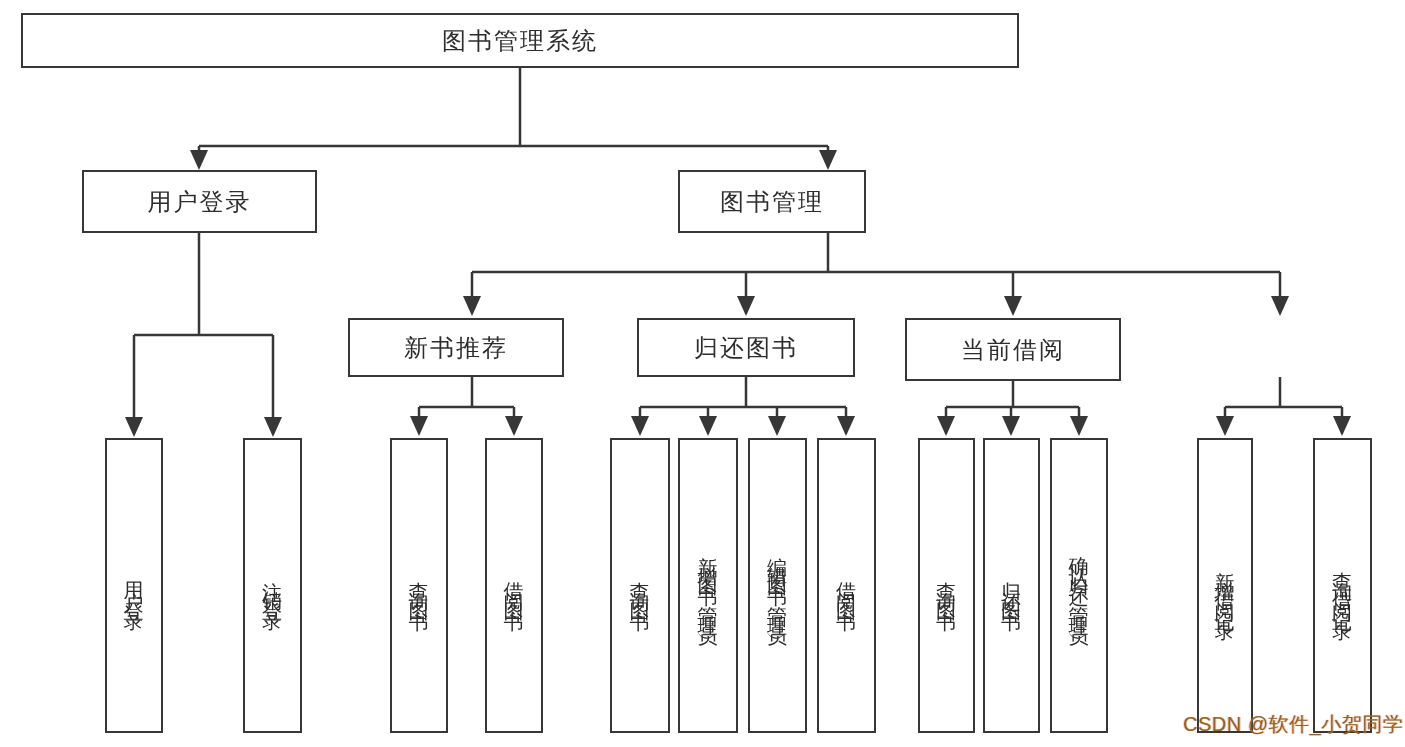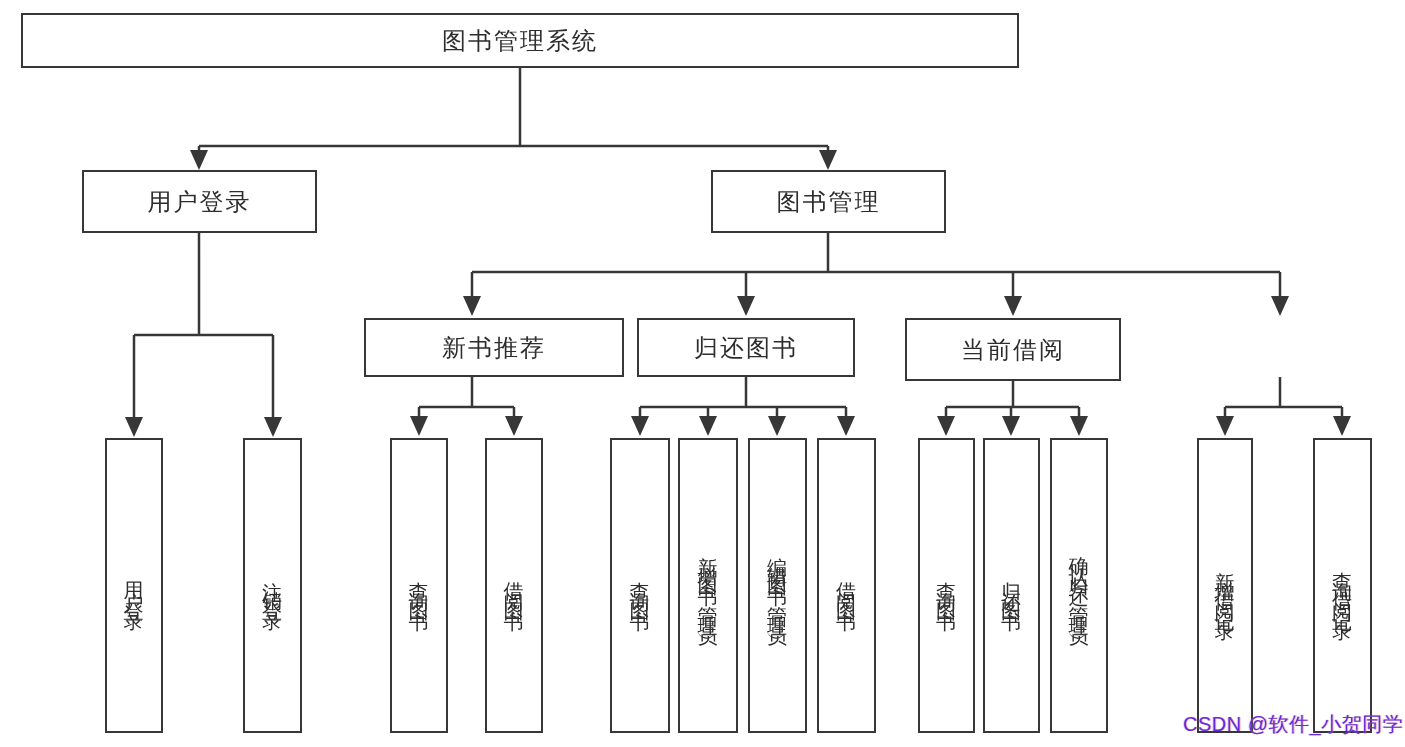--- a/index.html
+++ b/index.html
@@ -109,7 +109,7 @@
   <div class="node h" style="left:82px;top:170px;width:235px;height:63px">
     <span>用户登录</span>
   </div>
-  <div class="node h" style="left:711px;top:170px;width:235px;height:63px">
+  <div class="node h" style="left:678px;top:170px;width:188px;height:63px">
     <span>图书管理</span>
   </div>
 

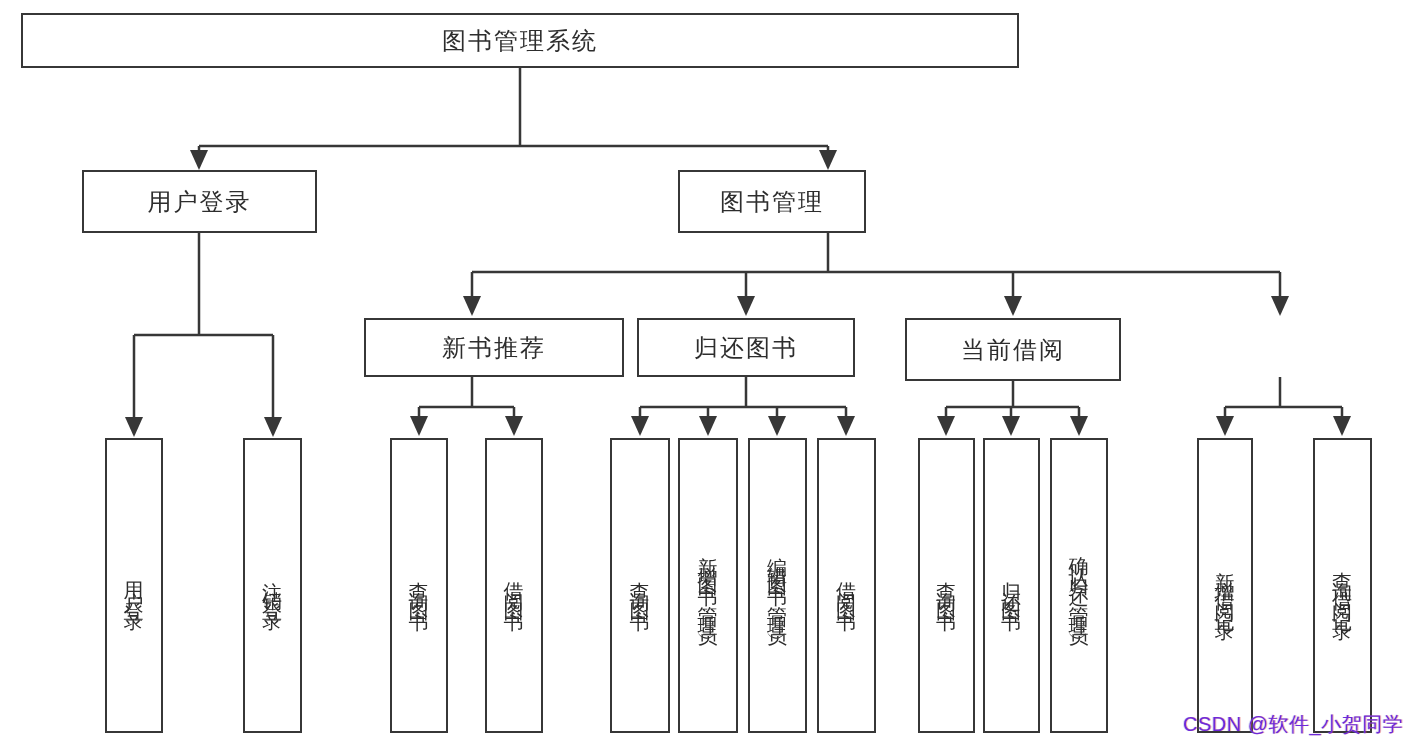--- a/index.html
+++ b/index.html
@@ -113,7 +113,7 @@
     <span>图书管理</span>
   </div>
 
-  <div class="node h" style="left:364px;top:318px;width:260px;height:59px">
+  <div class="node h" style="left:348px;top:318px;width:216px;height:59px">
     <span>新书推荐</span>
   </div>
   <div class="node h" style="left:637px;top:318px;width:218px;height:59px">

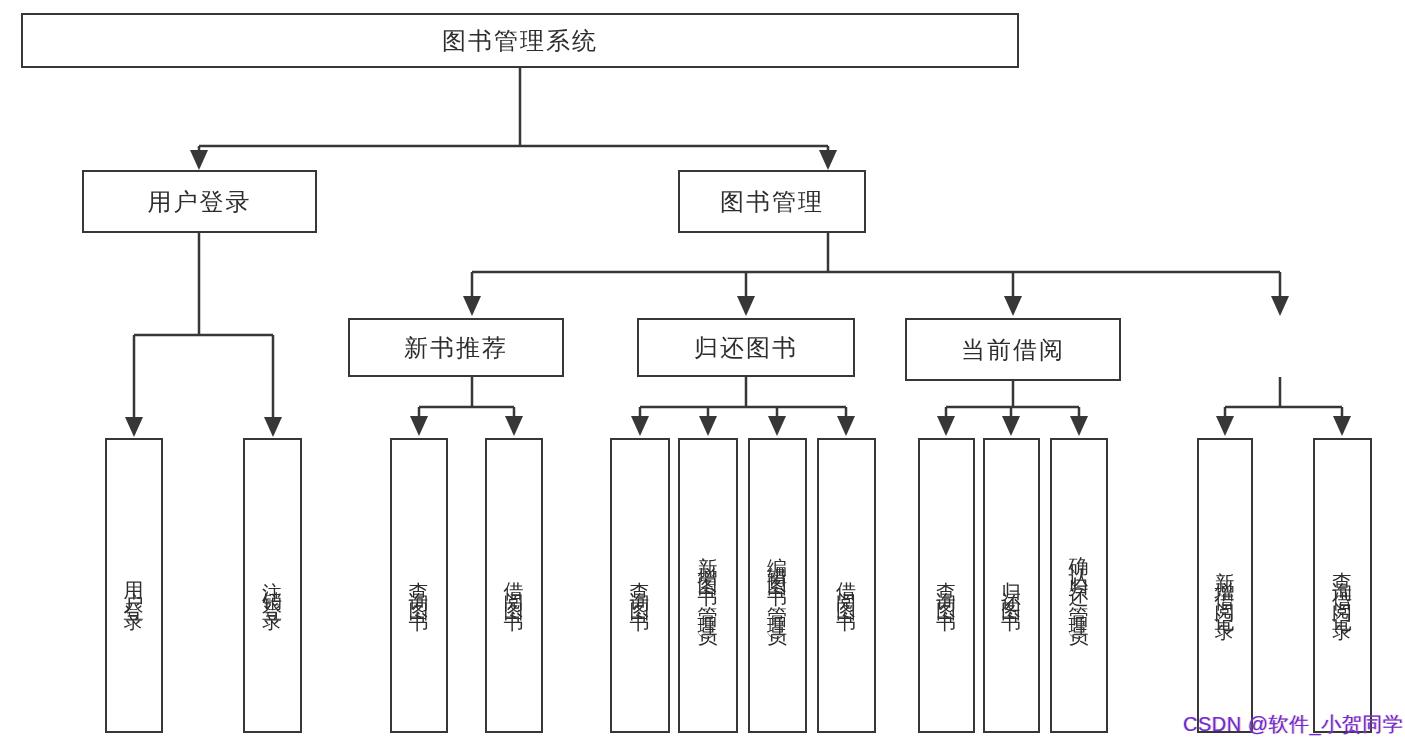--- a/index.html
+++ b/index.html
@@ -45,7 +45,7 @@
     top: 711px;
     width: 218px;
     font-size: 20px;
-    color: #6d28d9;
+    color: #a16207;
     letter-spacing: 0.5px;
     white-space: nowrap;
     text-shadow: 1px 0 0 rgba(220,90,90,0.45), -1px 0 0 rgba(120,140,230,0.30);

